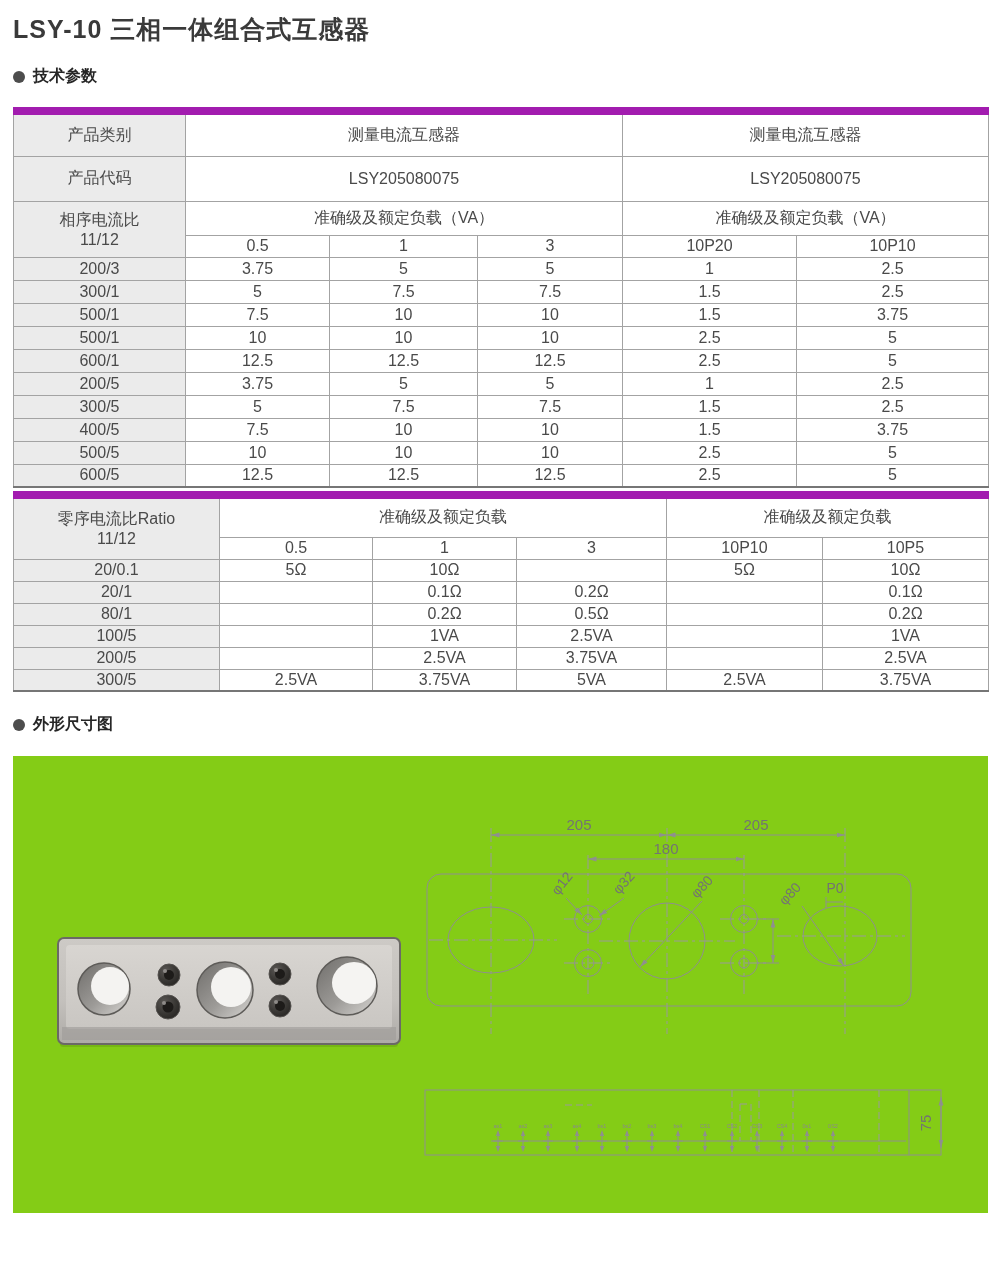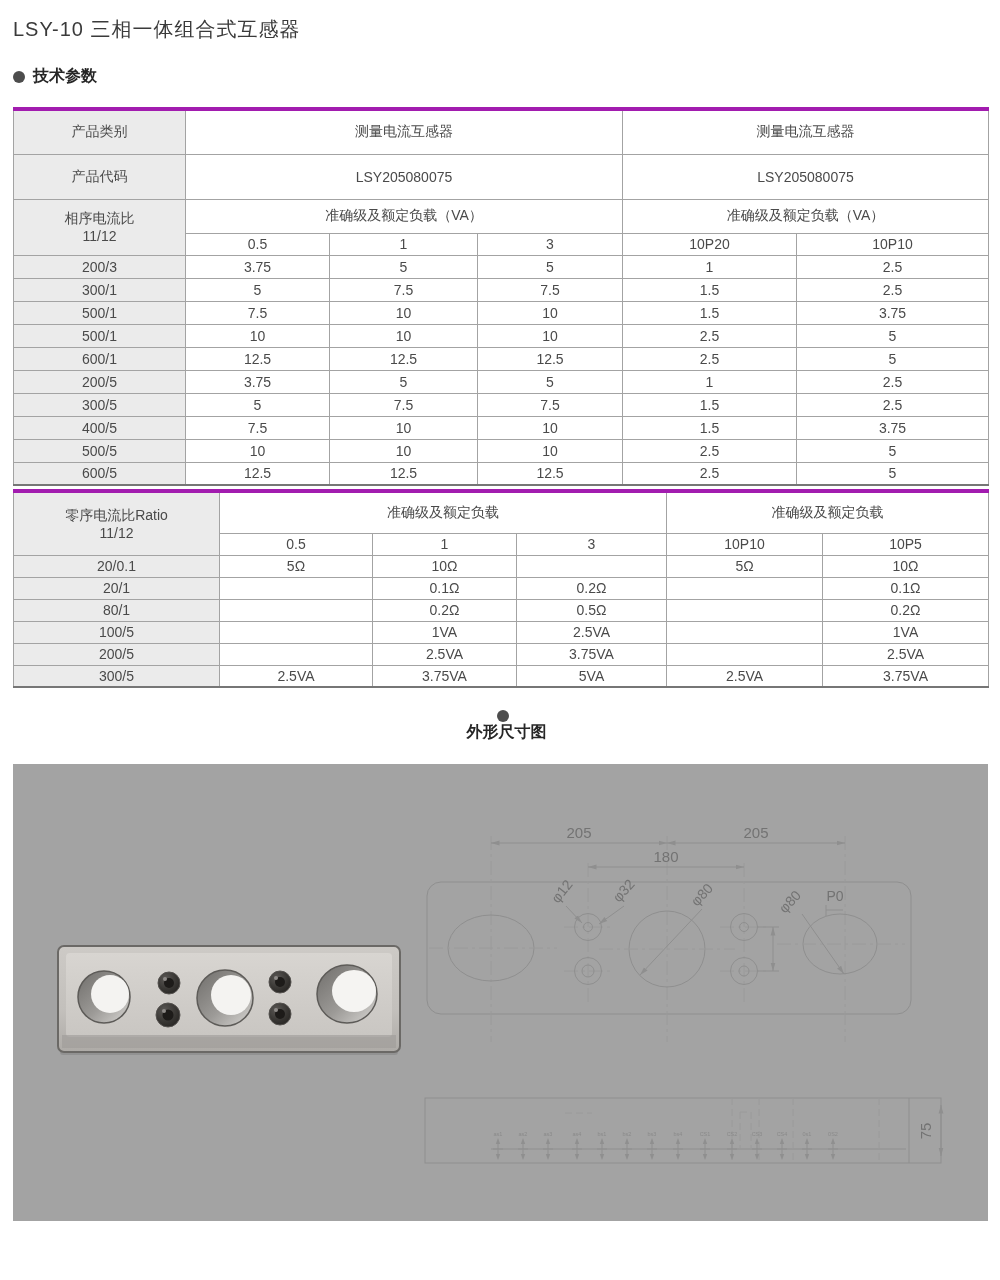--- a/index.html
+++ b/index.html
@@ -9,7 +9,7 @@
     color:#3f3f3f;position:relative;overflow:hidden;
   }
   .title{
-    margin:14px 0 0 13px;font-size:20px;font-weight:normal;color:#3a3a3a;
+    margin:14px 0 0 13px;font-size:25px;font-weight:bold;color:#3a3a3a;
     letter-spacing:1px;line-height:30px;
   }
   .sec{margin:22px 0 0 13px;font-size:16px;font-weight:bold;color:#262626;display:flex;align-items:center;}

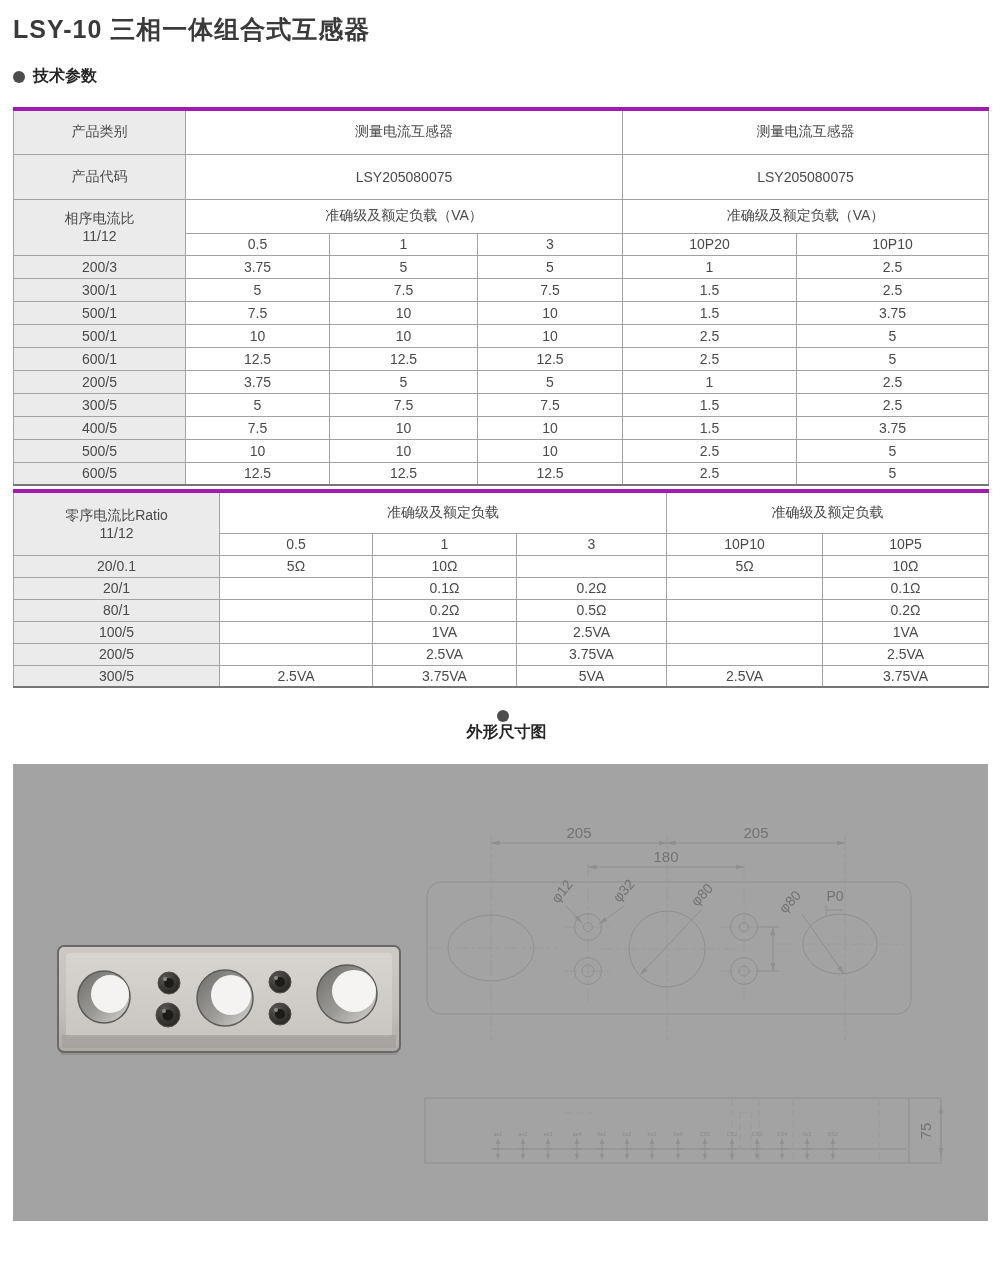--- a/index.html
+++ b/index.html
@@ -17,8 +17,8 @@
   .sec2{flex-direction:column;}
   table{
     margin:20px 0 0 13px;width:975px;border-collapse:collapse;table-layout:fixed;
-    font-size:14px;color:#4a4a4a;
-    border-top:4px solid #a21caf;border-bottom:2px solid #767676;padding-left:7px;
+    font-size:16px;color:#4a4a4a;
+    border-top:8px solid #a21caf;border-bottom:2px solid #767676;padding-left:7px;
   }
   #t2{margin-top:3px;}
   td{border:1px solid #a3a3a3;text-align:center;vertical-align:middle;padding:0;}

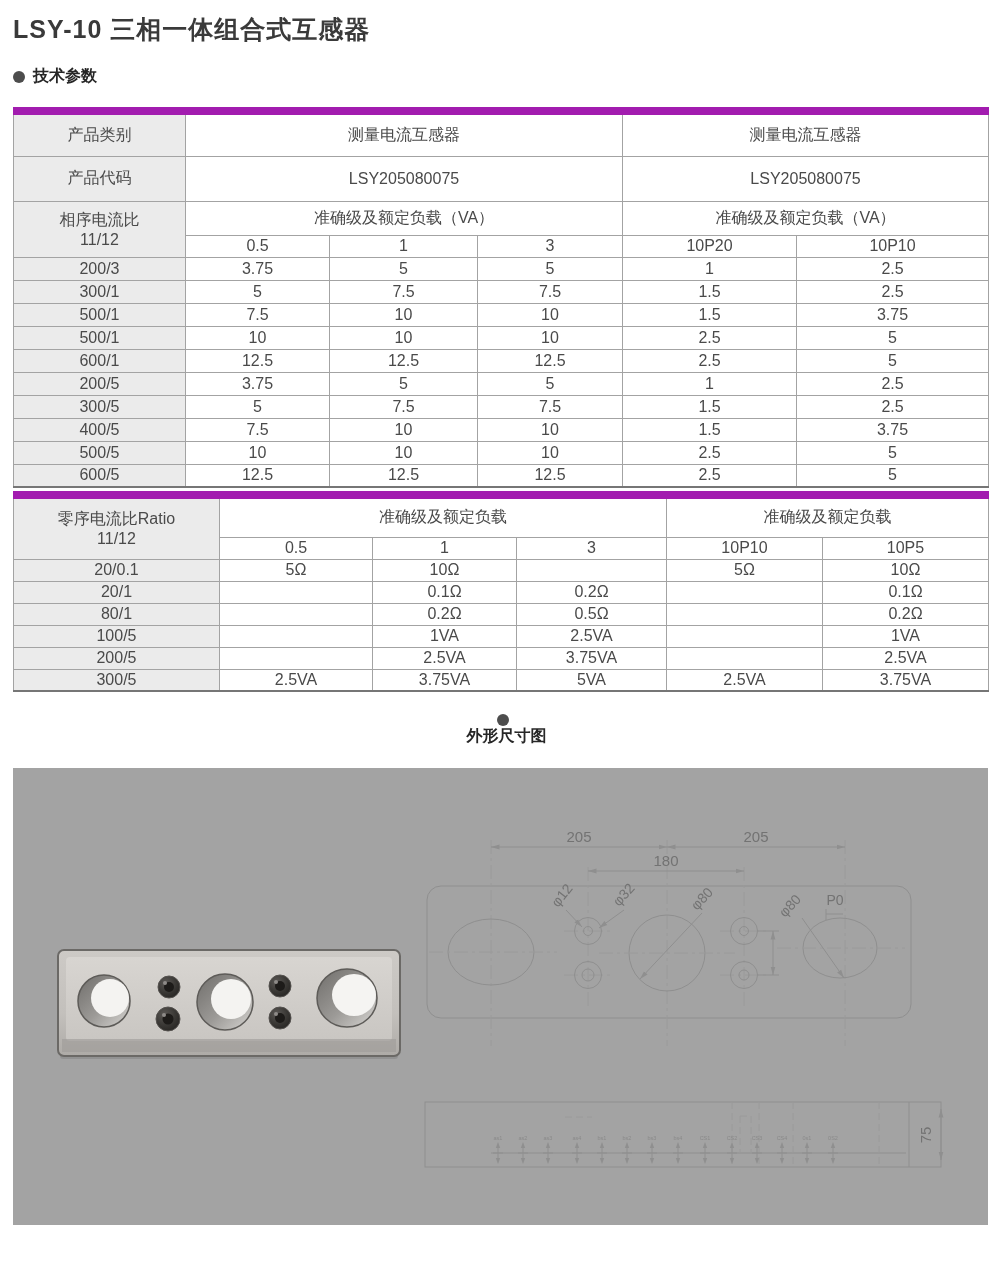--- a/index.html
+++ b/index.html
@@ -14,7 +14,7 @@
   }
   .sec{margin:22px 0 0 13px;font-size:16px;font-weight:bold;color:#262626;display:flex;align-items:center;}
   .sec .dot{width:12px;height:12px;border-radius:50%;background:#4d4d4d;display:inline-block;margin-right:8px;}
-  .sec2{flex-direction:column;}
+  .sec2{}
   table{
     margin:20px 0 0 13px;width:975px;border-collapse:collapse;table-layout:fixed;
     font-size:16px;color:#4a4a4a;

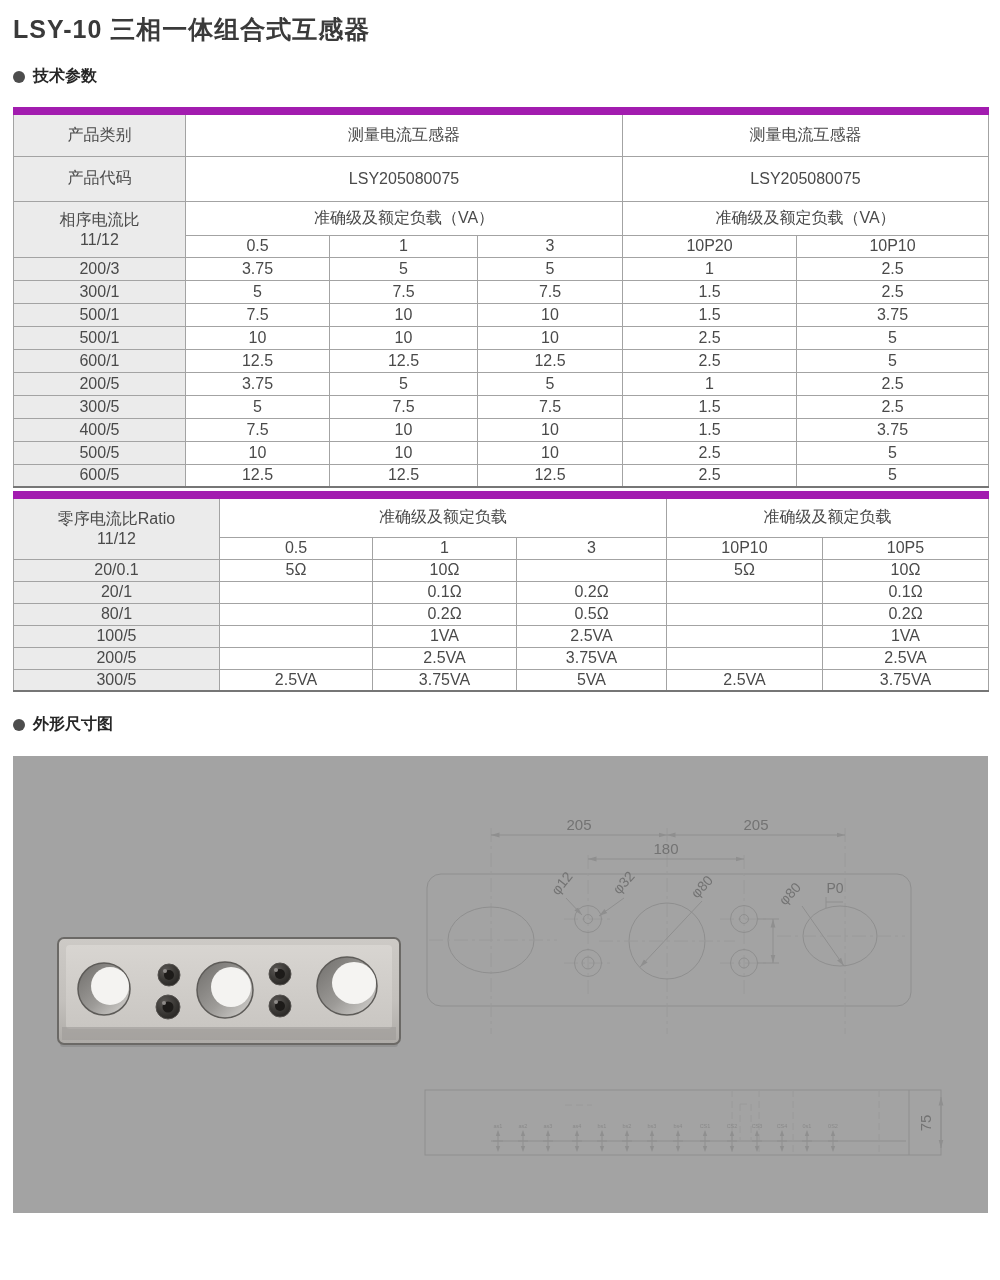--- a/index.html
+++ b/index.html
@@ -30,7 +30,7 @@
   tr.dr{height:23px;}
   tr.dr2{height:22px;}
   .panel{
-    margin:21px 0 0 13px;width:975px;height:457px;background:#a3a3a3;position:relative;
+    margin:21px 0 0 13px;width:975px;height:457px;background:#84cc16;position:relative;
   }
   svg text{font-family:"Liberation Sans","DejaVu Sans",sans-serif;}
   .dln{stroke:#8f8f8f;stroke-width:1;fill:none;}

